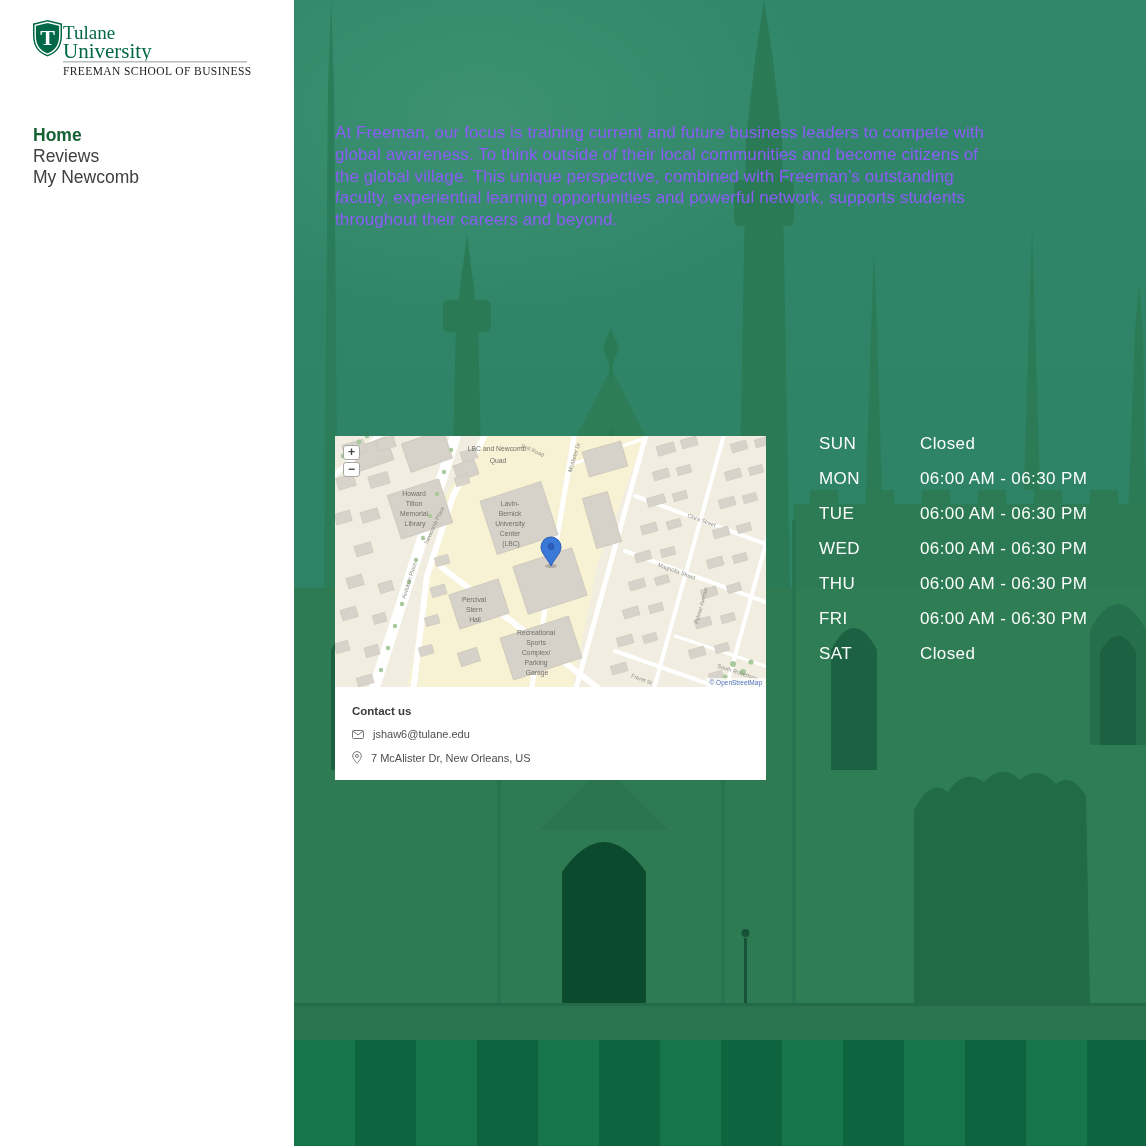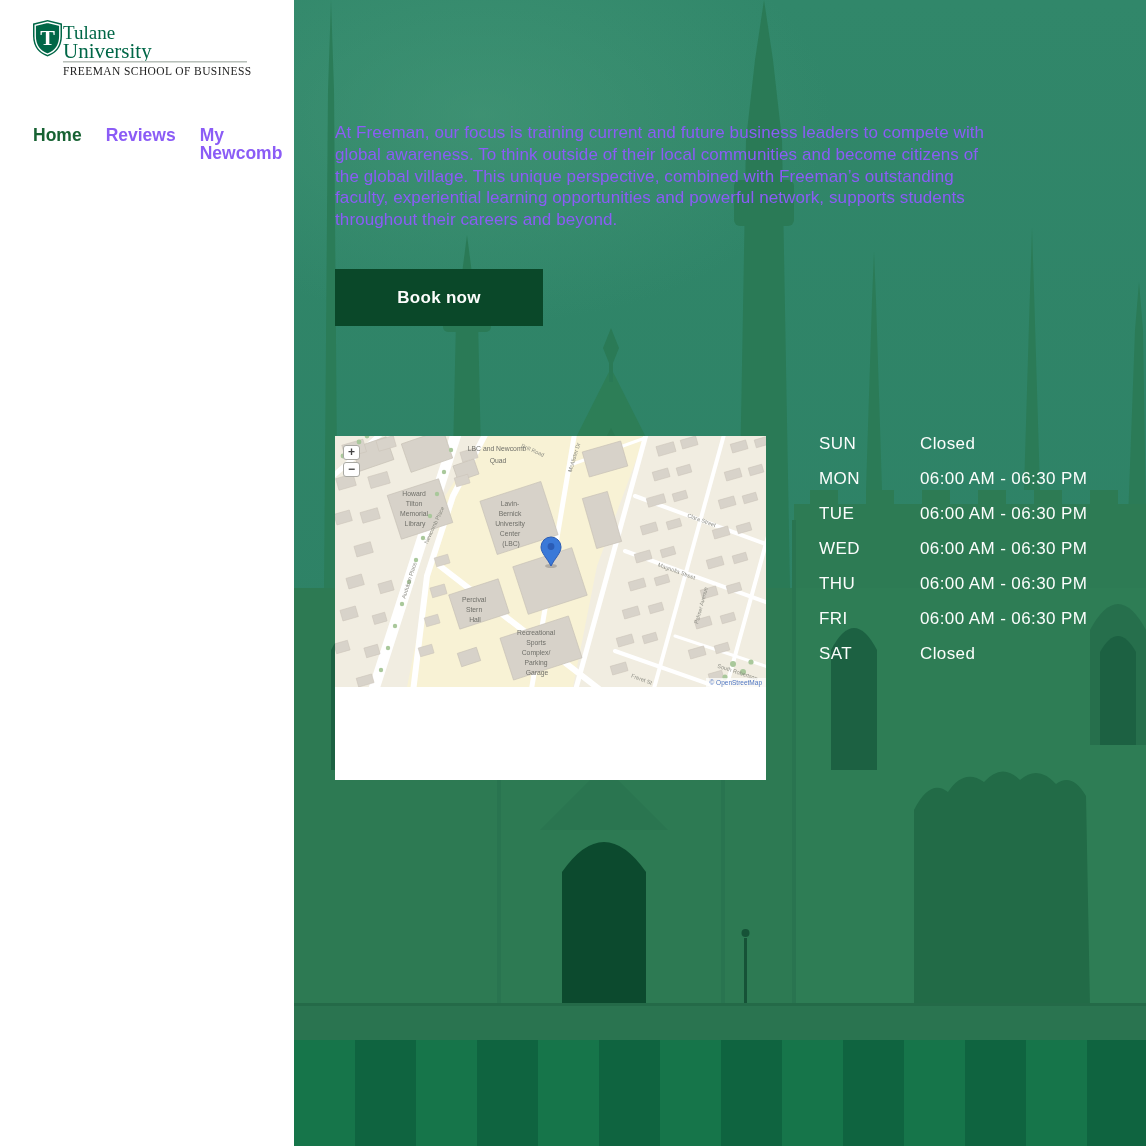--- a/index.html
+++ b/index.html
@@ -18,7 +18,7 @@
                border-top:1px solid #b9c0bb; border-bottom:1px solid #d8ddd9; }
   .division { position:absolute; left:30px; top:48px; width:200px; font-family:"Liberation Serif", serif;
               font-size:11.5px; font-weight:400; letter-spacing:0.4px; color:#222; white-space:nowrap; }
-  nav { position:absolute; left:33px; top:126px; display:flex; flex-direction:row; gap:24px; }
+  nav { position:absolute; left:33px; top:126px; display:flex; flex-direction:column; gap:3px; }
   .nav-item { font-size:17.5px; color:#8b5cf6; text-decoration:none; cursor:pointer; line-height:18px;font-weight:bold; }
   .nav-item.active { font-weight:700; color:#176233; }
 

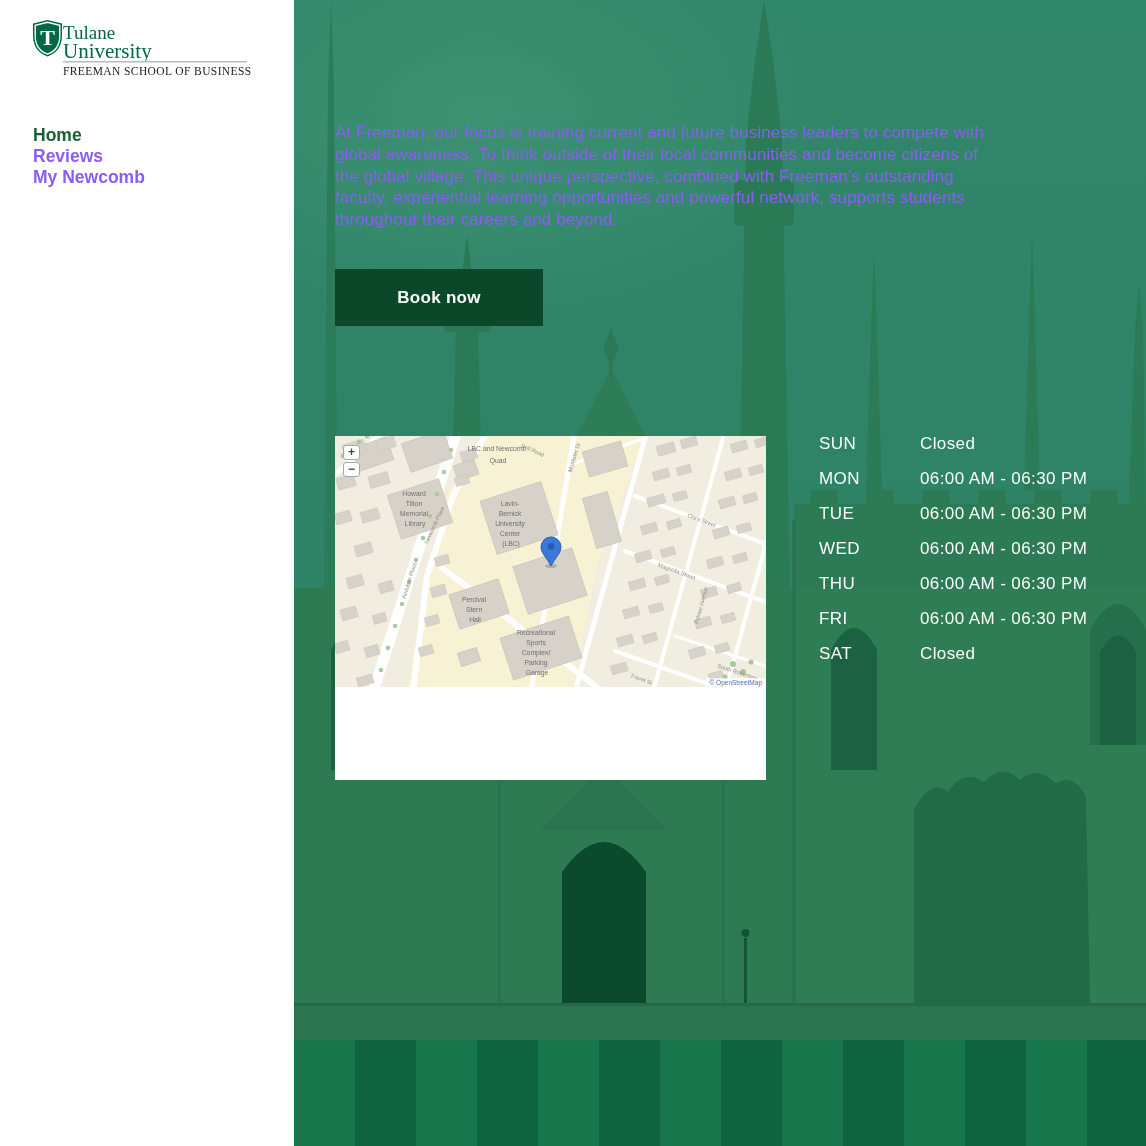--- a/index.html
+++ b/index.html
@@ -19,7 +19,7 @@
   .division { position:absolute; left:30px; top:48px; width:200px; font-family:"Liberation Serif", serif;
               font-size:11.5px; font-weight:400; letter-spacing:0.4px; color:#222; white-space:nowrap; }
   nav { position:absolute; left:33px; top:126px; display:flex; flex-direction:column; gap:3px; }
-  .nav-item { font-size:17.5px; color:#8b5cf6; text-decoration:none; cursor:pointer; line-height:18px;font-weight:bold; }
+  .nav-item { font-size:17.5px; color:#404040; text-decoration:none; cursor:pointer; line-height:18px; }
   .nav-item.active { font-weight:700; color:#176233; }
 
   

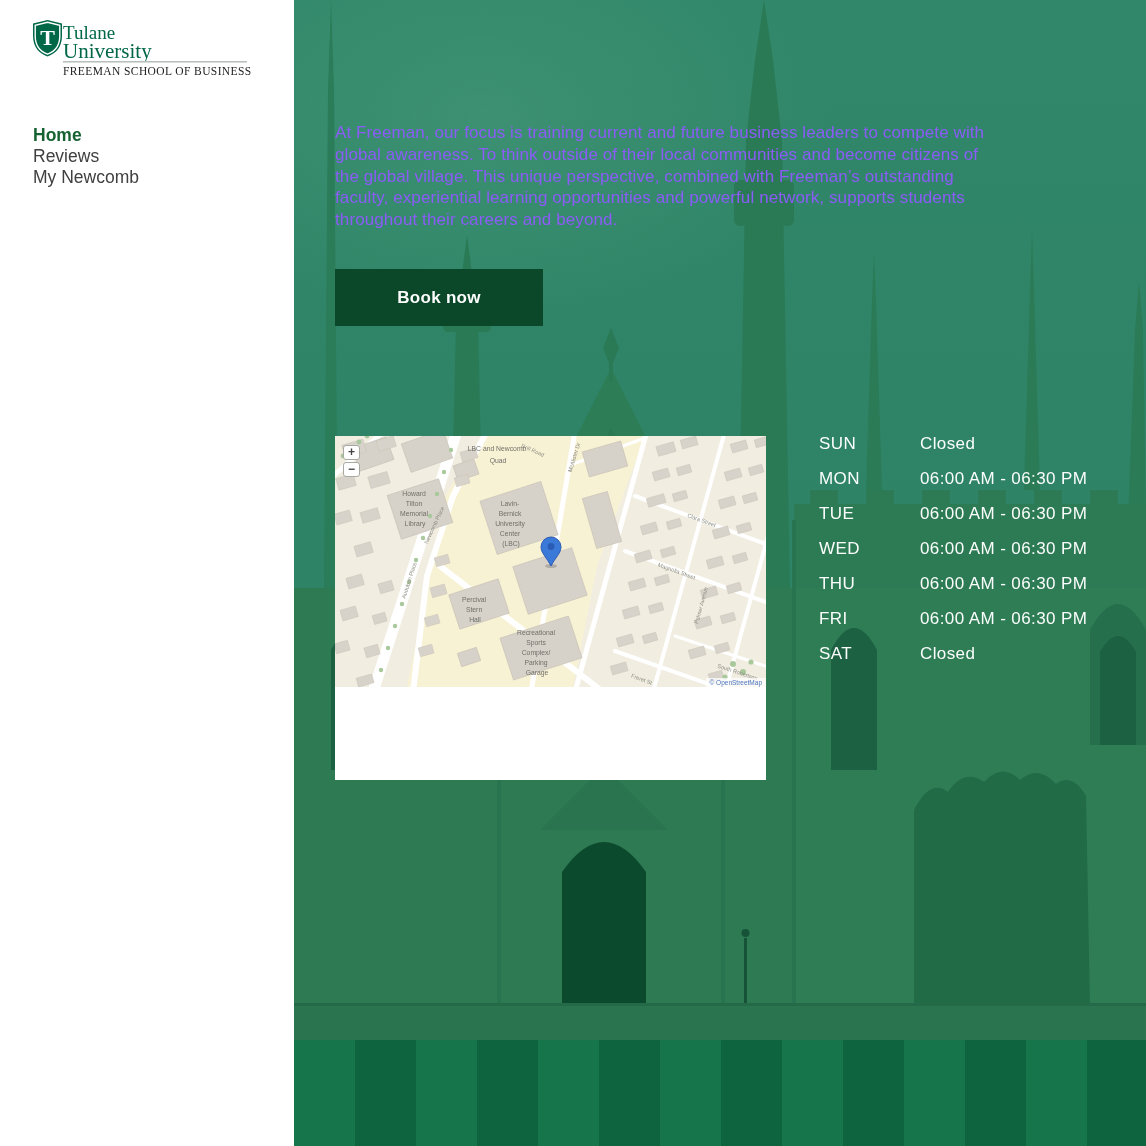--- a/index.html
+++ b/index.html
@@ -140,7 +140,6 @@
 
     <p class="description">At Freeman, our focus is training current and future business leaders to compete with global awareness. To think outside of their local communities and become citizens of the global village. This unique perspective, combined with Freeman’s outstanding faculty, experiential learning opportunities and powerful network, supports students throughout their careers and beyond.</p>
 
-    <button class="cta">Book now</button>
 
     <section class="map-widget">
       <div class="map">

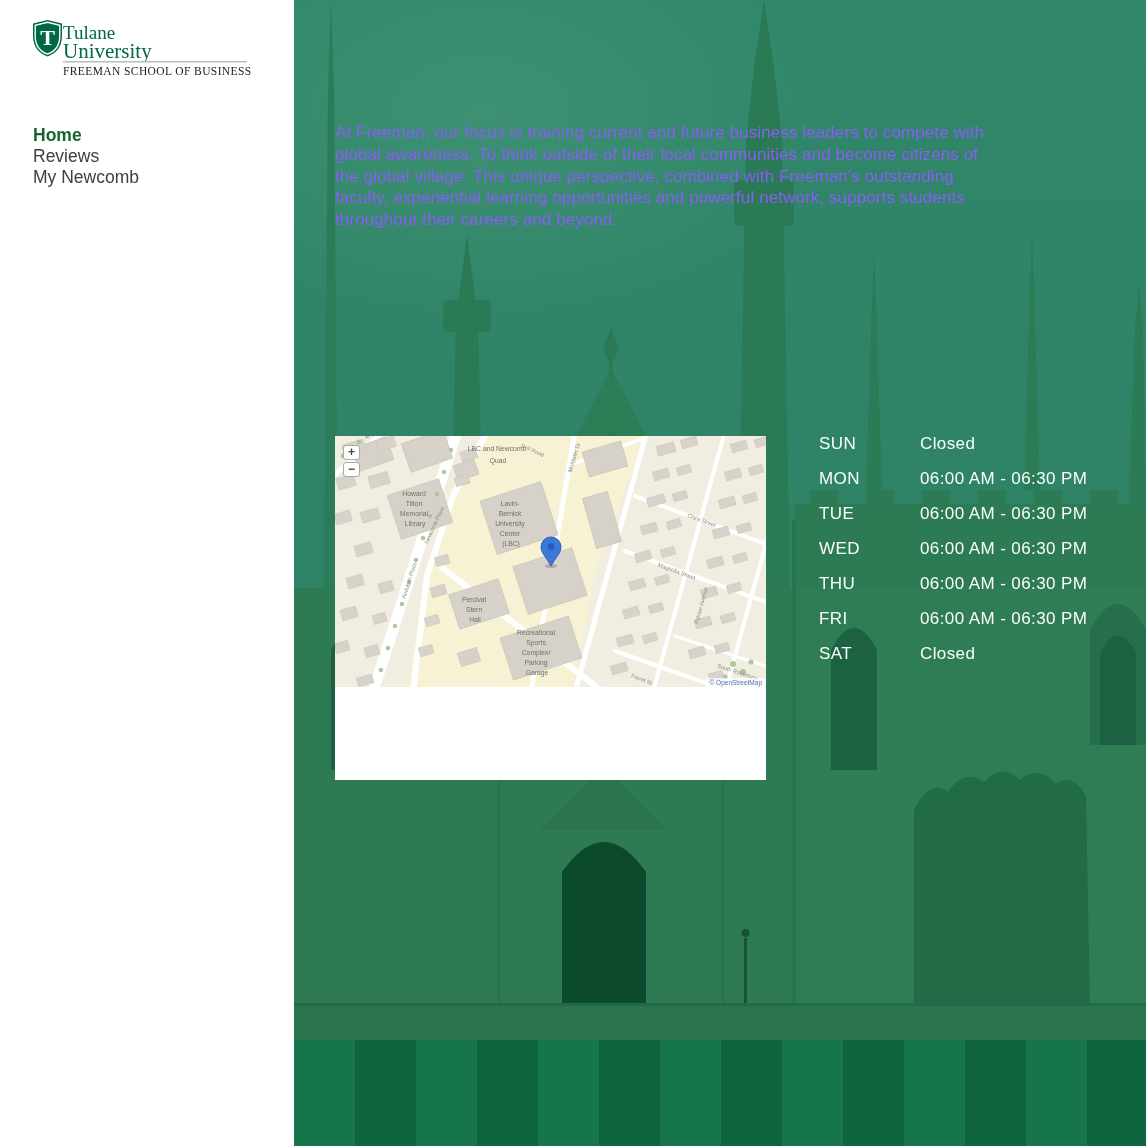--- a/index.html
+++ b/index.html
@@ -314,6 +314,23 @@
         <div class="attribution">© OpenStreetMap</div>
       </div>
 
+      <div class="contact">
+        <div class="contact-title">Contact us</div>
+        <div class="contact-row">
+          <svg width="12" height="9" viewBox="0 0 12 9">
+            <rect x="0.5" y="0.5" width="11" height="8" rx="1" fill="none" stroke="#767676"></rect>
+            <path d="M1,1.2 L6,5 L11,1.2" fill="none" stroke="#767676"></path>
+          </svg>
+          <span>jshaw6@tulane.edu</span>
+        </div>
+        <div class="contact-row">
+          <svg width="10" height="13" viewBox="0 0 10 13">
+            <path d="M5,0.6 C2.6,0.6 0.7,2.5 0.7,4.9 C0.7,8 5,12.3 5,12.3 C5,12.3 9.3,8 9.3,4.9 C9.3,2.5 7.4,0.6 5,0.6 Z" fill="none" stroke="#767676"></path>
+            <circle cx="5" cy="4.9" r="1.5" fill="none" stroke="#767676"></circle>
+          </svg>
+          <span>7 McAlister Dr, New Orleans, US</span>
+        </div>
+      </div>
     </section>
 
     <section class="hours">

